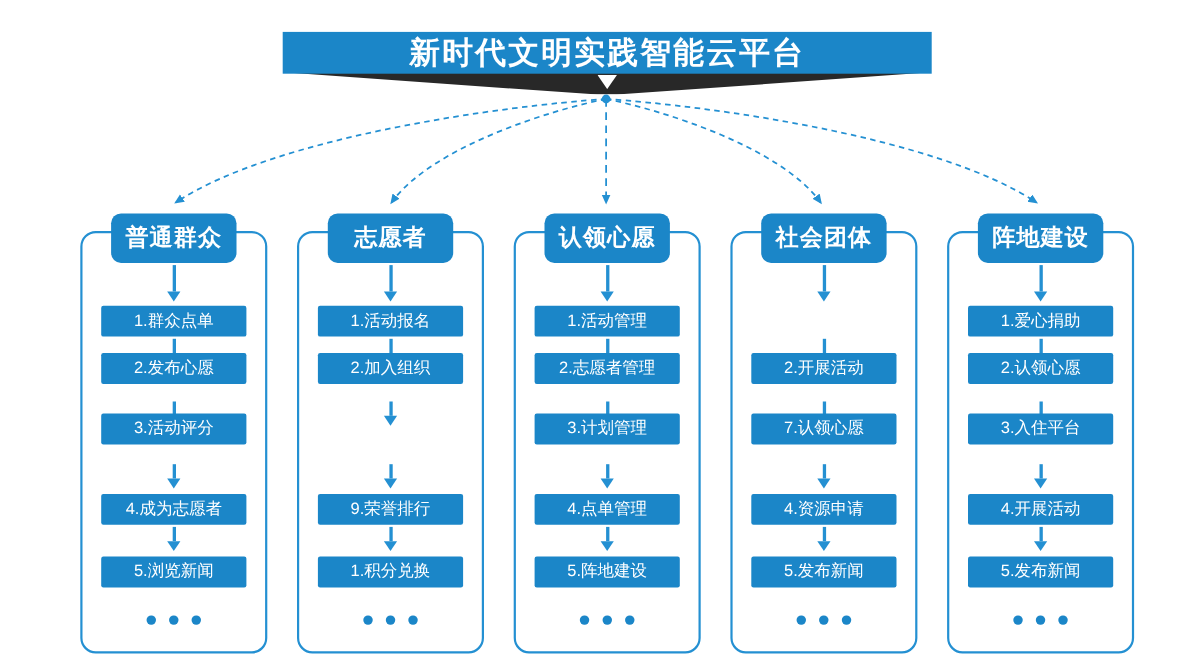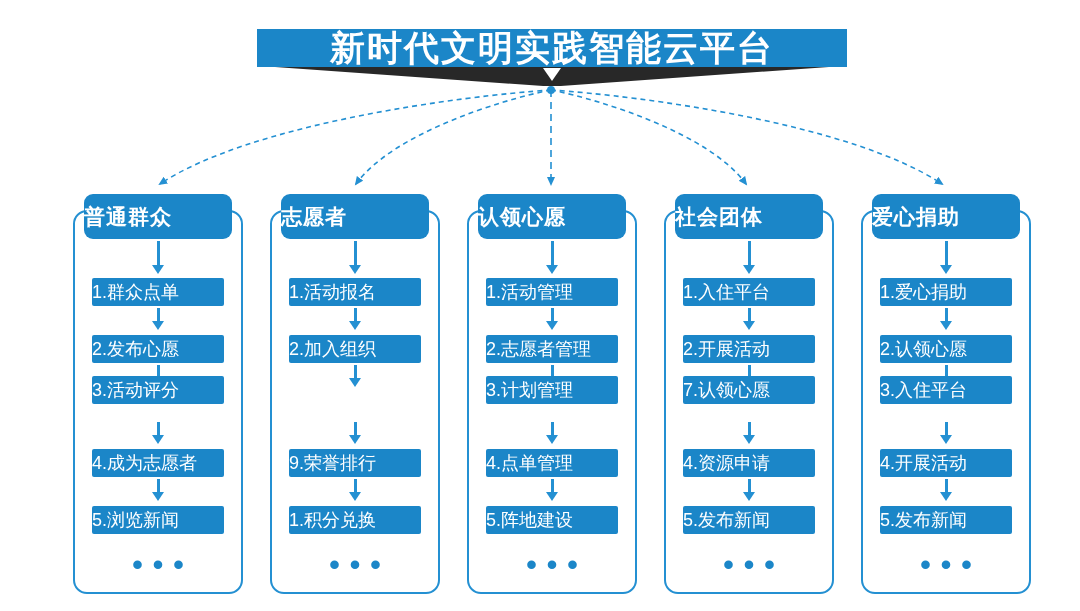--- a/index.html
+++ b/index.html
@@ -13,7 +13,7 @@
 
   
   .banner{position:absolute;left:257px;top:29px;width:590px;height:38px;background:var(--blue);
-    color:#fff;font-size:35px;font-weight:bold;letter-spacing:2px;text-align:center;line-height:38px;z-index:3;}
+    color:#fff;font-size:28px;font-weight:bold;letter-spacing:2px;text-align:center;line-height:38px;z-index:3;}
   .ribbon{position:absolute;left:261px;top:66px;width:582px;height:20px;background:var(--ribbon);
     clip-path:polygon(0 0,100% 0,51.5% 100%,48.5% 100%);z-index:2;}
   .ribbon-arrow{position:absolute;left:543px;top:68px;width:18px;height:13px;background:#ffffff;

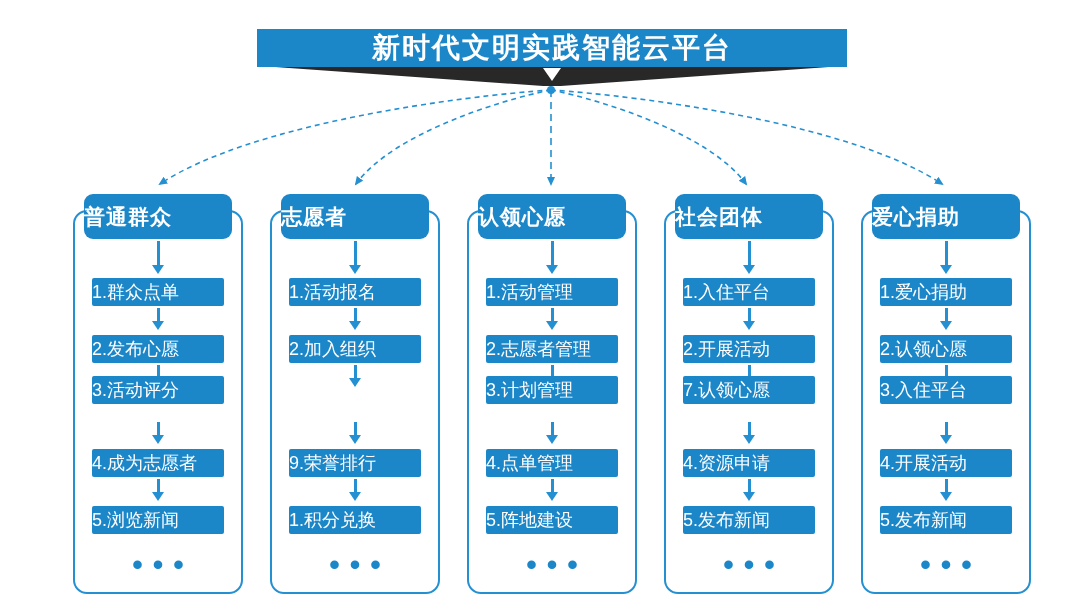--- a/index.html
+++ b/index.html
@@ -27,9 +27,9 @@
     border-radius:14px;background:transparent;}
   .c1{left:73px}.c2{left:270px}.c3{left:467px}.c4{left:664px}.c5{left:861px}
 
-  .col-header{position:absolute;top:-18px;left:50%;transform:translateX(-50%);width:148px;height:45px;
+  .col-header{position:absolute;top:-18px;left:50%;transform:translateX(-50%);width:114px;height:45px;
     background:var(--blue);border-radius:9px;color:#fff;font-size:21px;font-weight:bold;
-    text-align:left;line-height:45px;letter-spacing:1px;z-index:2;}
+    text-align:center;line-height:45px;letter-spacing:1px;z-index:2;}
 
   .step{position:absolute;left:50%;transform:translateX(-50%);width:132px;height:28px;background:var(--blue);
     border-radius:2px;color:#fff;font-size:18px;text-align:left;line-height:28px;}

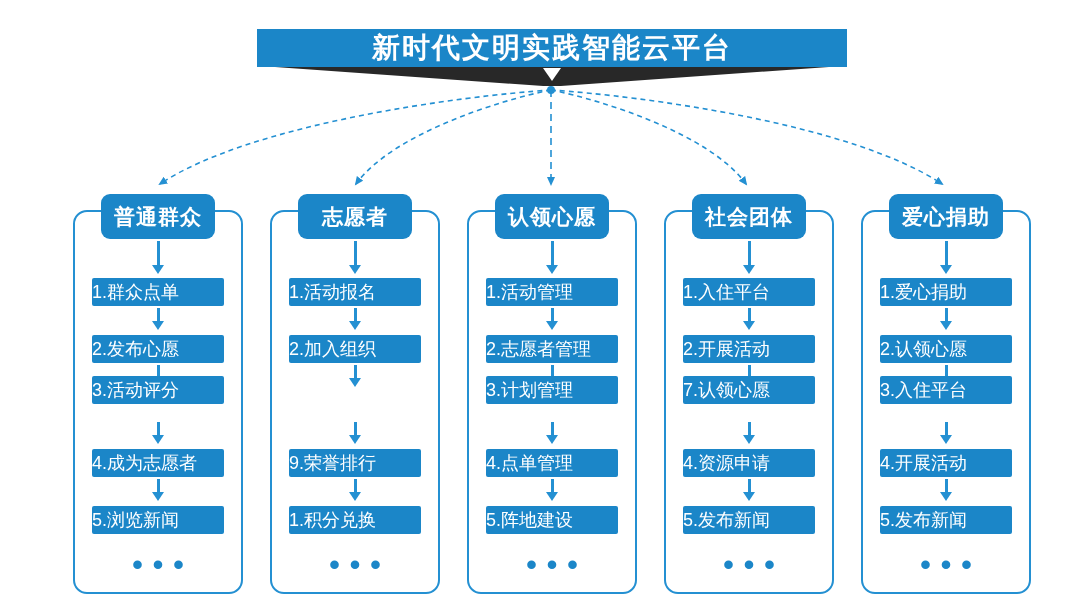--- a/index.html
+++ b/index.html
@@ -189,7 +189,7 @@
   </div>
 
   <div class="column c5">
-    <div class="col-header">爱心捐助</div>
+    <div class="col-header">阵地建设</div>
     <div class="v-arrow a0">
         <div class="stem"></div>
         <div class="head"></div>

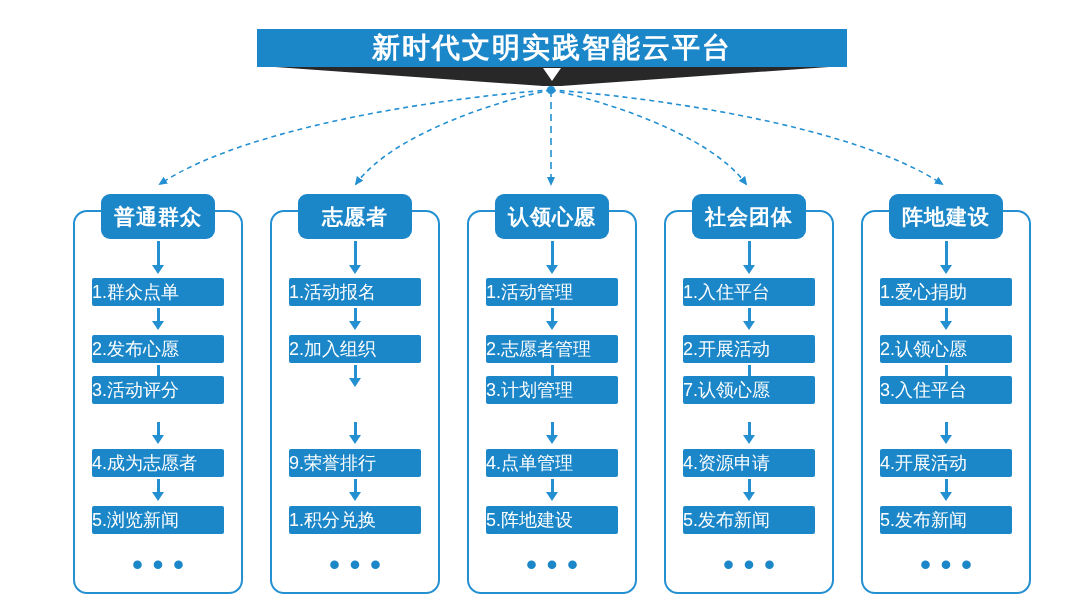--- a/index.html
+++ b/index.html
@@ -32,7 +32,7 @@
     text-align:center;line-height:45px;letter-spacing:1px;z-index:2;}
 
   .step{position:absolute;left:50%;transform:translateX(-50%);width:132px;height:28px;background:var(--blue);
-    border-radius:2px;color:#fff;font-size:18px;text-align:left;line-height:28px;}
+    border-radius:2px;color:#fff;font-size:15px;text-align:center;line-height:28px;}
   .s1{top:66px}.s2{top:123px}.s3{top:164px}.s4{top:237px}.s5{top:294px}
 
   .v-arrow{position:absolute;left:50%;transform:translateX(-50%);width:14px;}

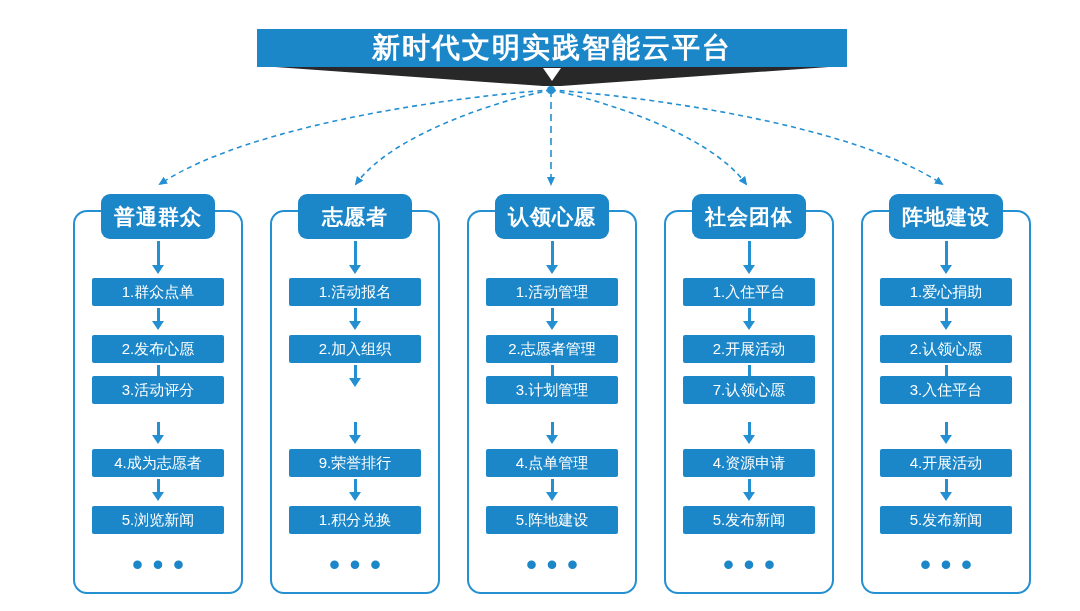--- a/index.html
+++ b/index.html
@@ -164,7 +164,6 @@
         <div class="stem"></div>
         <div class="head"></div>
       </div>
-    <div class="step s1">1.入住平台</div>
     <div class="v-arrow a1">
         <div class="stem"></div>
         <div class="head"></div>

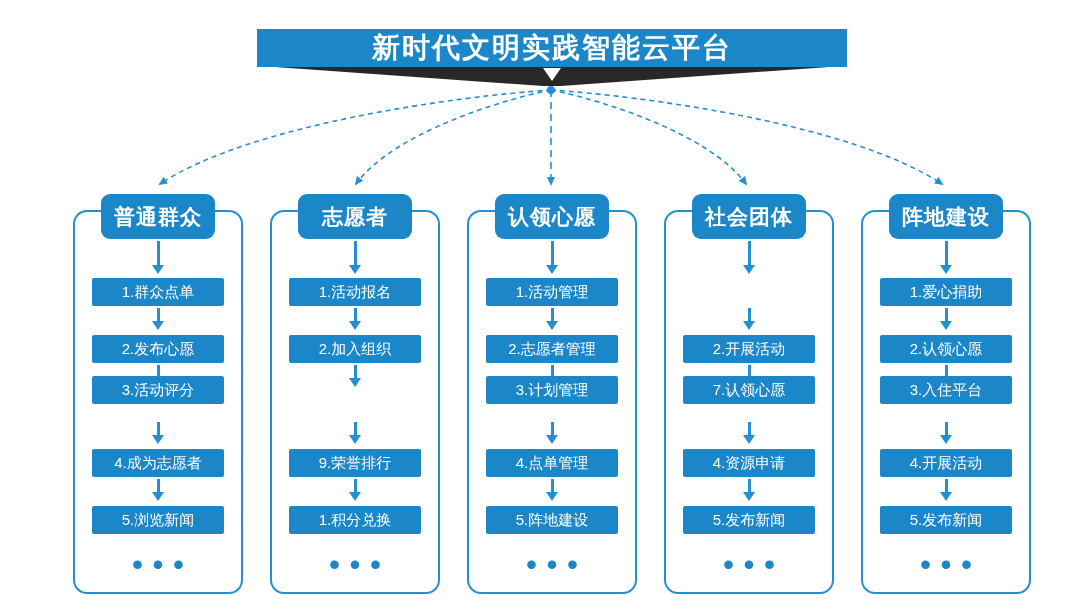--- a/index.html
+++ b/index.html
@@ -33,7 +33,7 @@
 
   .step{position:absolute;left:50%;transform:translateX(-50%);width:132px;height:28px;background:var(--blue);
     border-radius:2px;color:#fff;font-size:15px;text-align:center;line-height:28px;}
-  .s1{top:66px}.s2{top:123px}.s3{top:164px}.s4{top:237px}.s5{top:294px}
+  .s1{top:66px}.s2{top:109px}.s3{top:164px}.s4{top:237px}.s5{top:294px}
 
   .v-arrow{position:absolute;left:50%;transform:translateX(-50%);width:14px;}
   .v-arrow .stem{width:3px;background:var(--line);margin:0 auto;}

